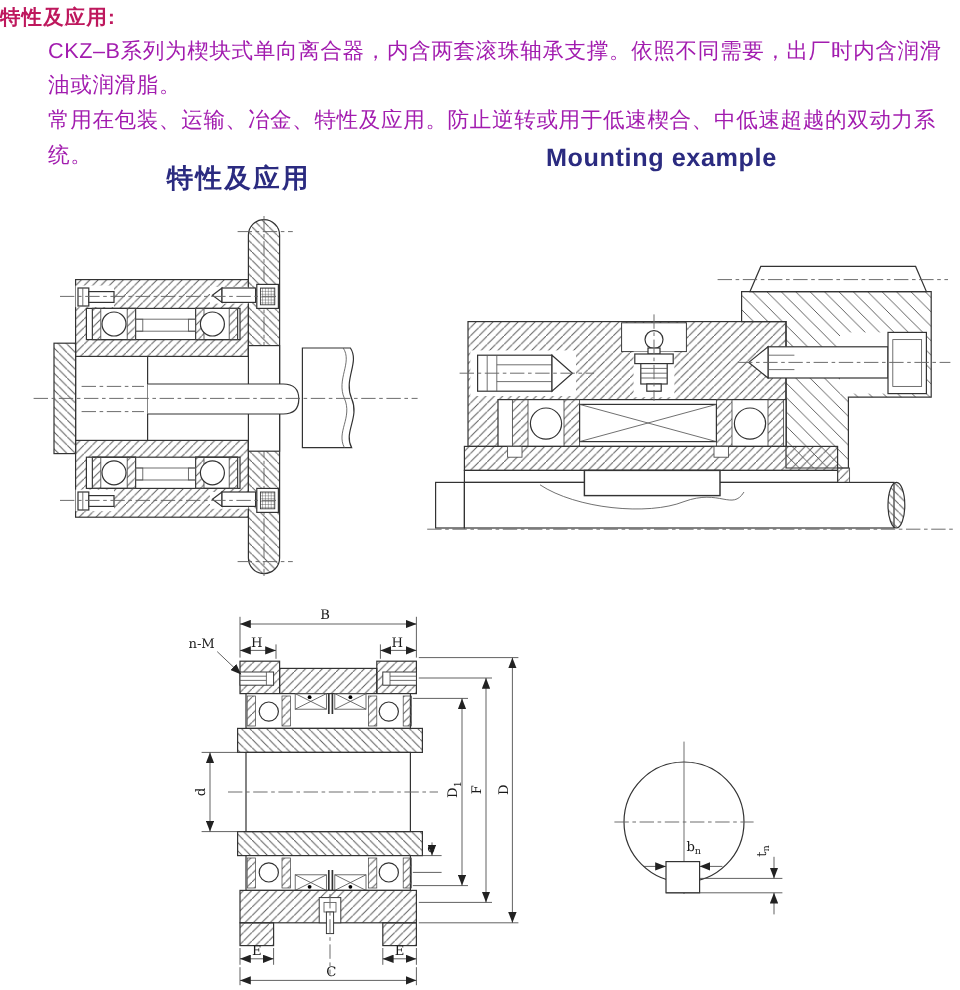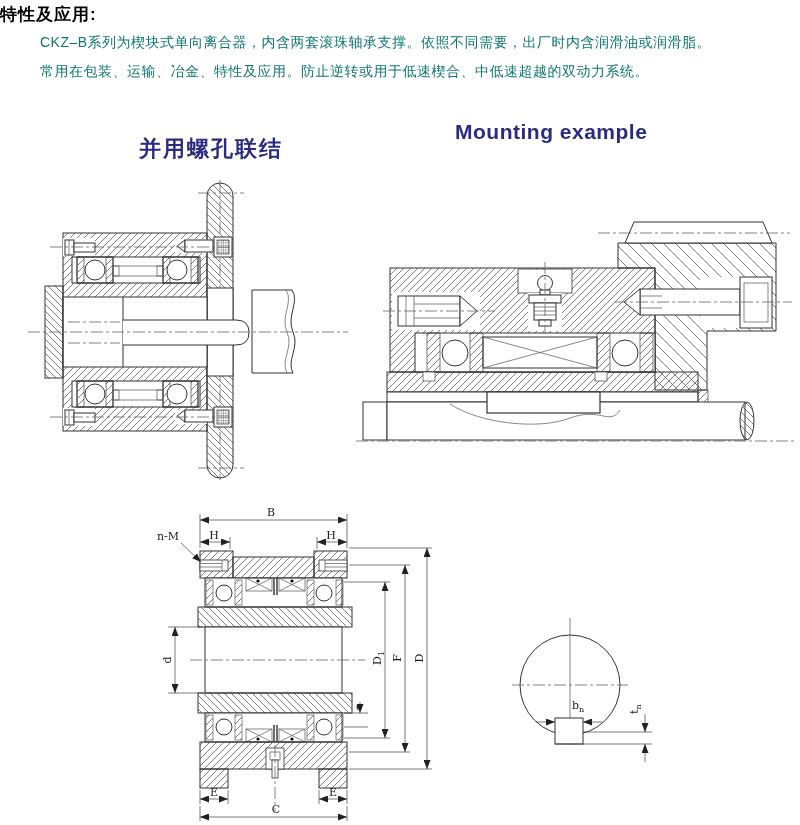--- a/index.html
+++ b/index.html
@@ -6,7 +6,7 @@
   #page{position:relative;width:800px;height:825px;background:#fff;overflow:hidden;
         font-family:"Liberation Sans",sans-serif;color:#111;}
   .doc-title{position:absolute;left:0px;top:3px;font-size:17px;font-weight:bold;
-             color:#000000;letter-spacing:1px;}
+             color:#be185d;letter-spacing:1px;}
   .intro{position:absolute;left:40px;top:28px;width:758px;font-size:14px;
          line-height:29px;color:#0f766e;letter-spacing:0.5px;}
   .h-zh{position:absolute;left:139px;top:134px;font-size:22px;font-weight:bold;

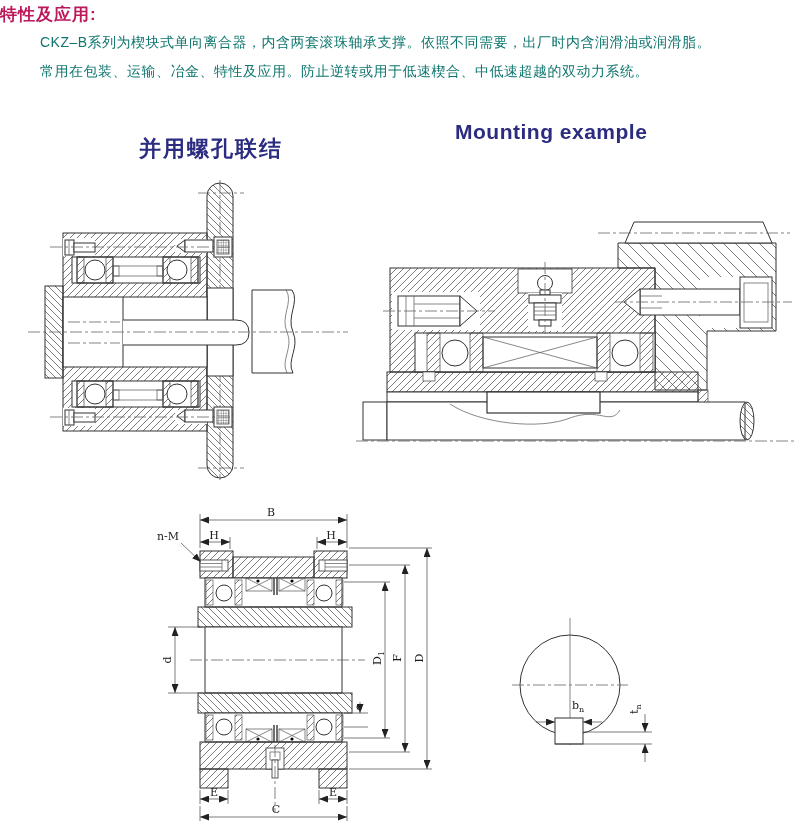--- a/index.html
+++ b/index.html
@@ -7,8 +7,8 @@
         font-family:"Liberation Sans",sans-serif;color:#111;}
   .doc-title{position:absolute;left:0px;top:3px;font-size:17px;font-weight:bold;
              color:#be185d;letter-spacing:1px;}
-  .intro{position:absolute;left:40px;top:28px;width:758px;font-size:14px;
-         line-height:29px;color:#0f766e;letter-spacing:0.5px;}
+  .intro{position:absolute;left:40px;top:28px;width:758px;font-size:18px;
+         line-height:29px;color:#a21caf;letter-spacing:0.5px;}
   .h-zh{position:absolute;left:139px;top:134px;font-size:22px;font-weight:bold;
         color:#2b2b80;letter-spacing:2px;}
   .h-en{position:absolute;left:455px;top:120px;font-size:21px;font-weight:bold;

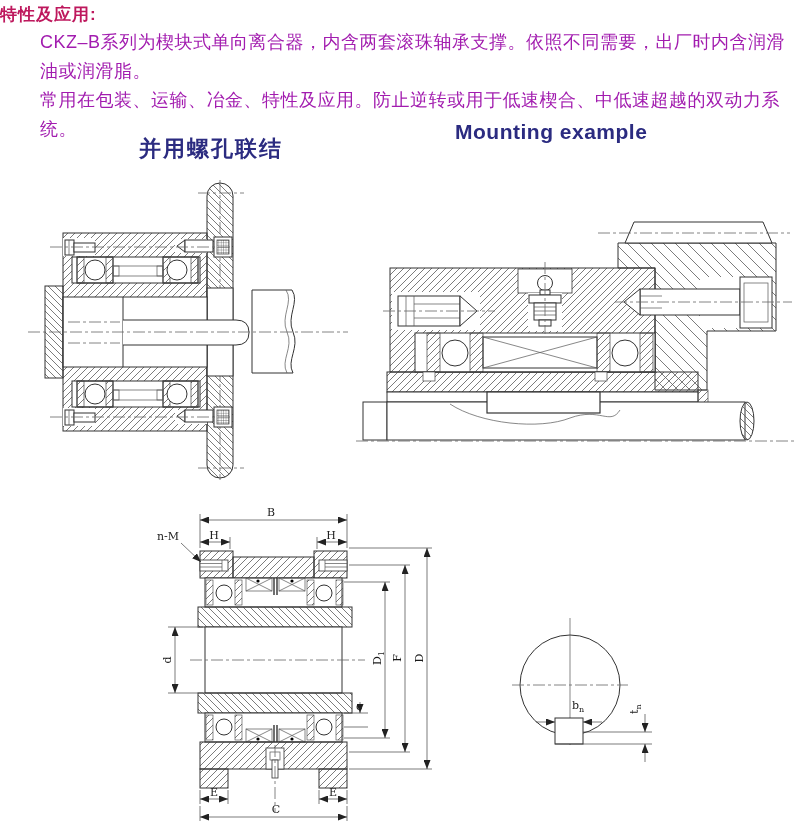--- a/index.html
+++ b/index.html
@@ -53,7 +53,7 @@
     <div>常用在包装、运输、冶金、特性及应用。防止逆转或用于低速楔合、中低速超越的双动力系统。</div>
   </div>
 
-  <div class="h-zh">并用螺孔联结</div>
+  <div class="h-zh">特性及应用</div>
   <div class="h-en">Mounting example</div>
 
   <svg style="left:25px;top:180px" width="325" height="300" viewBox="25 180 325 300">

